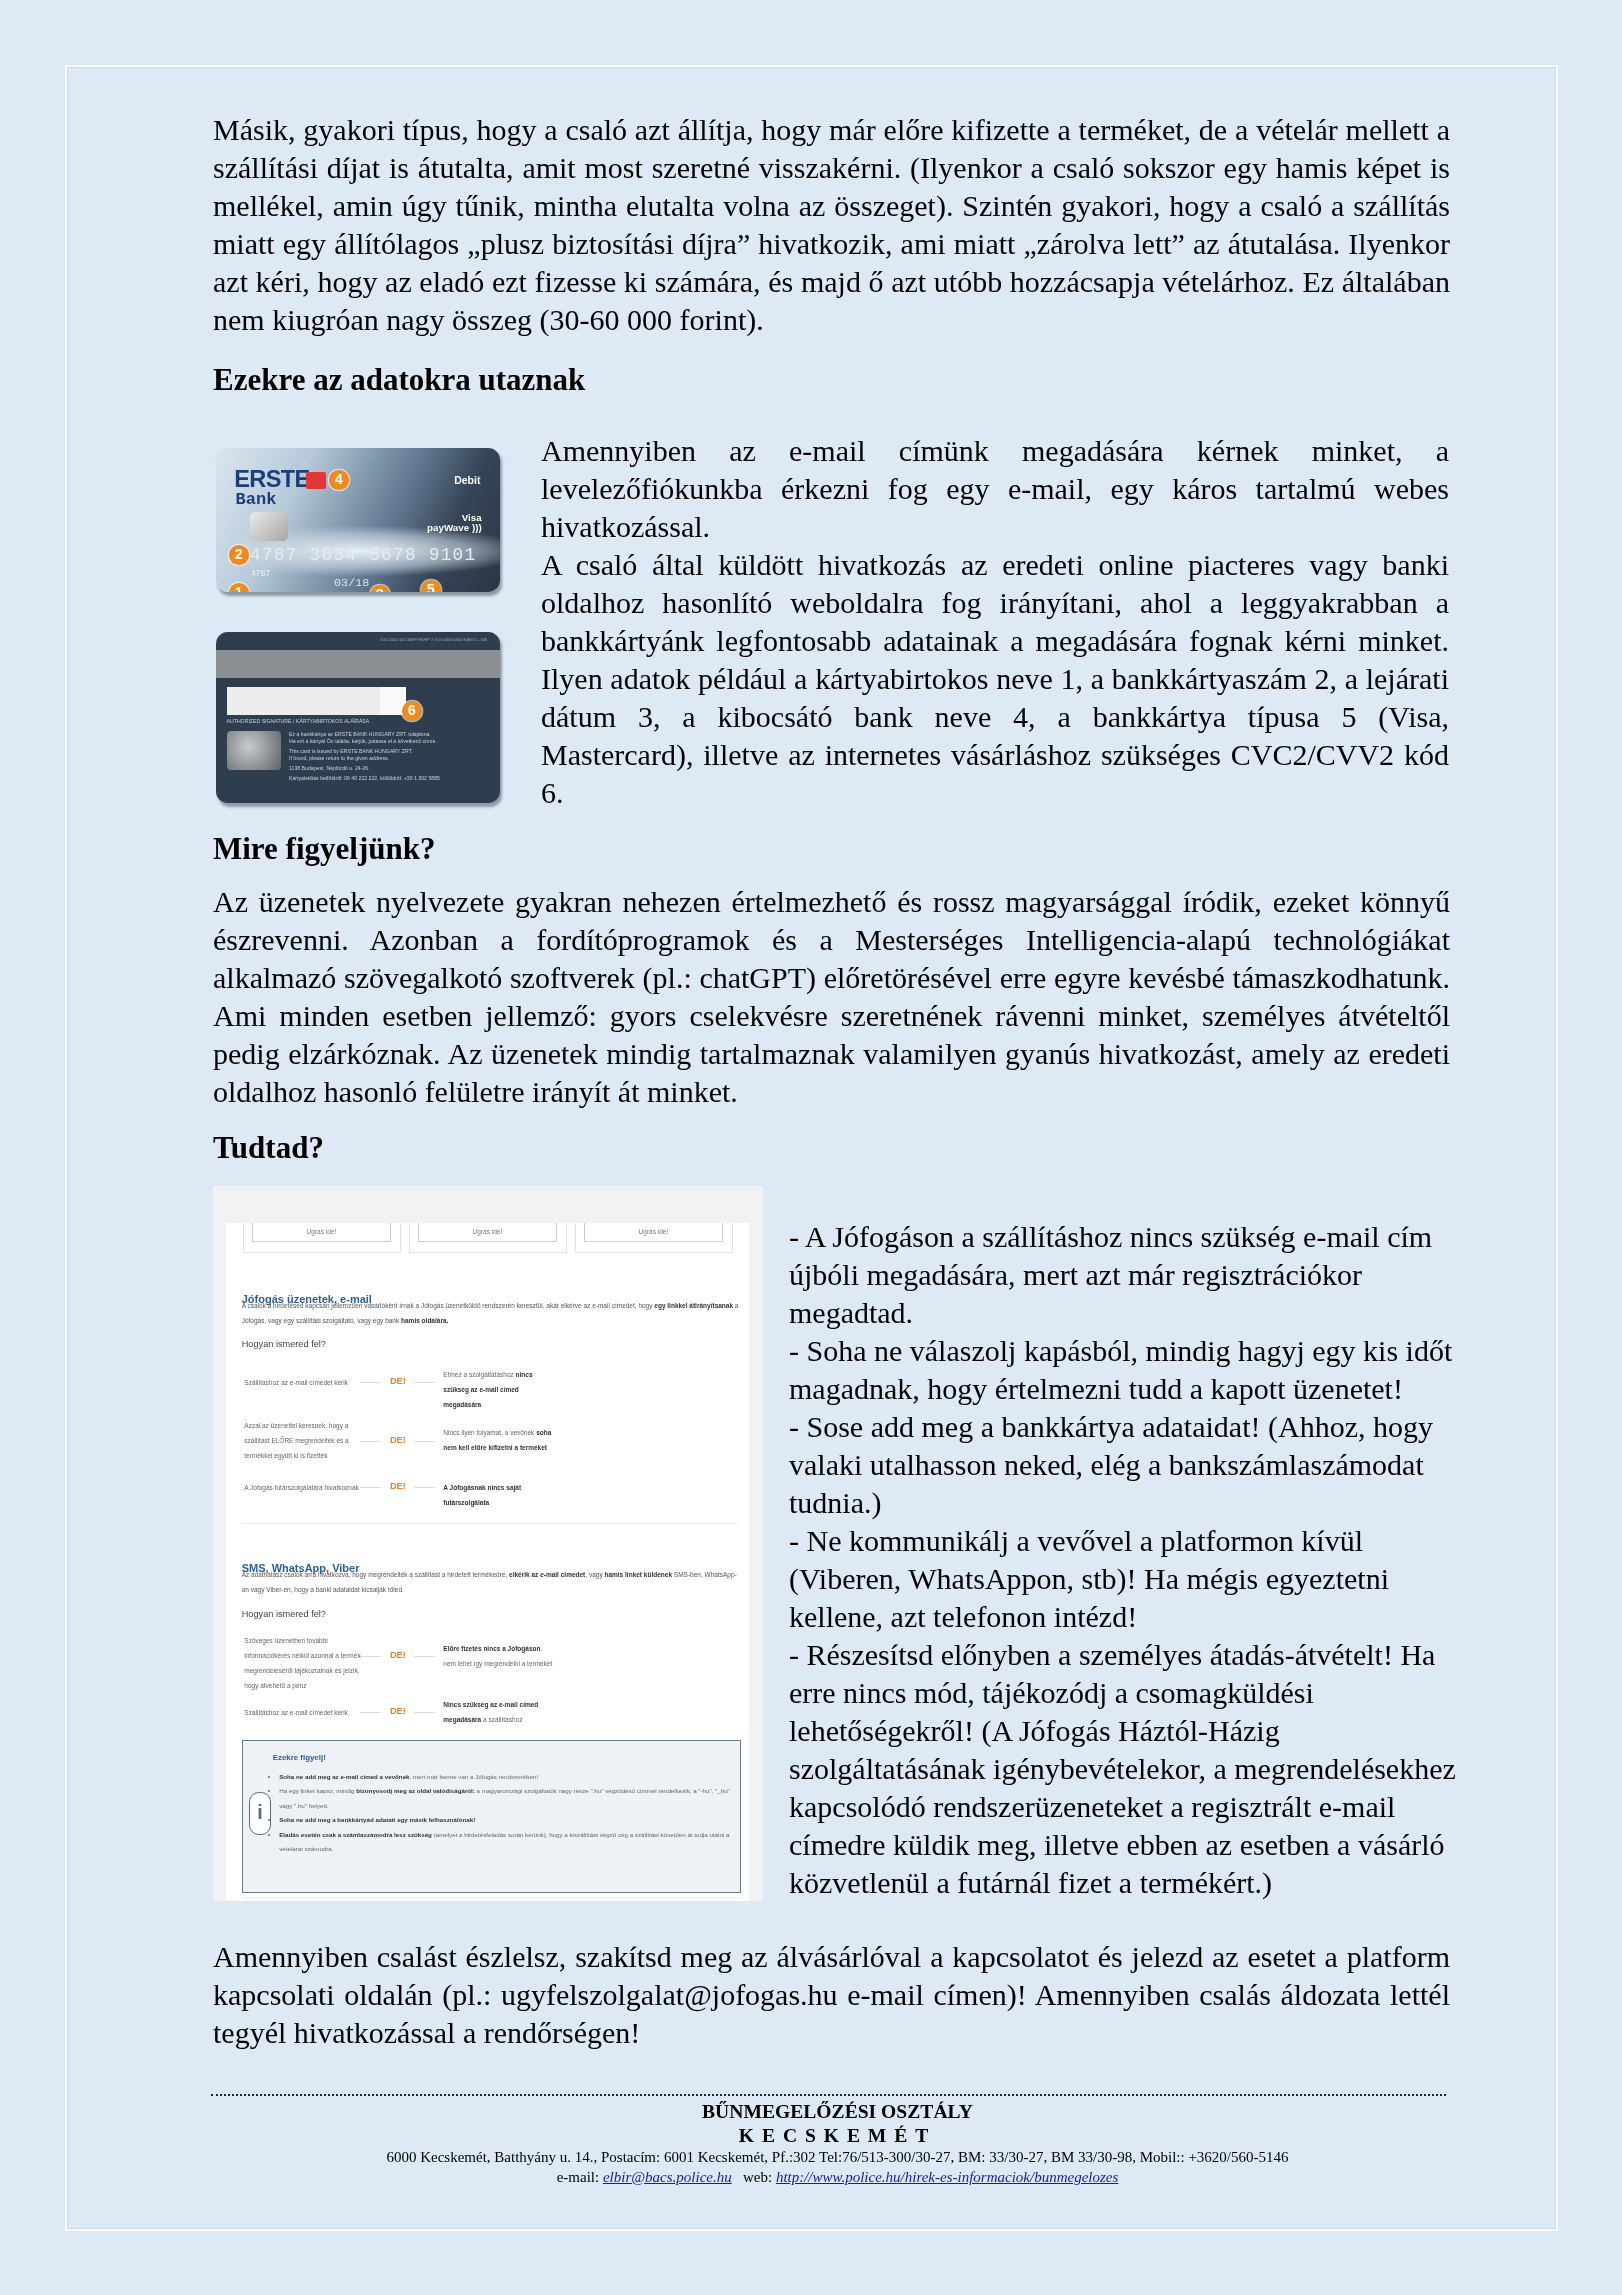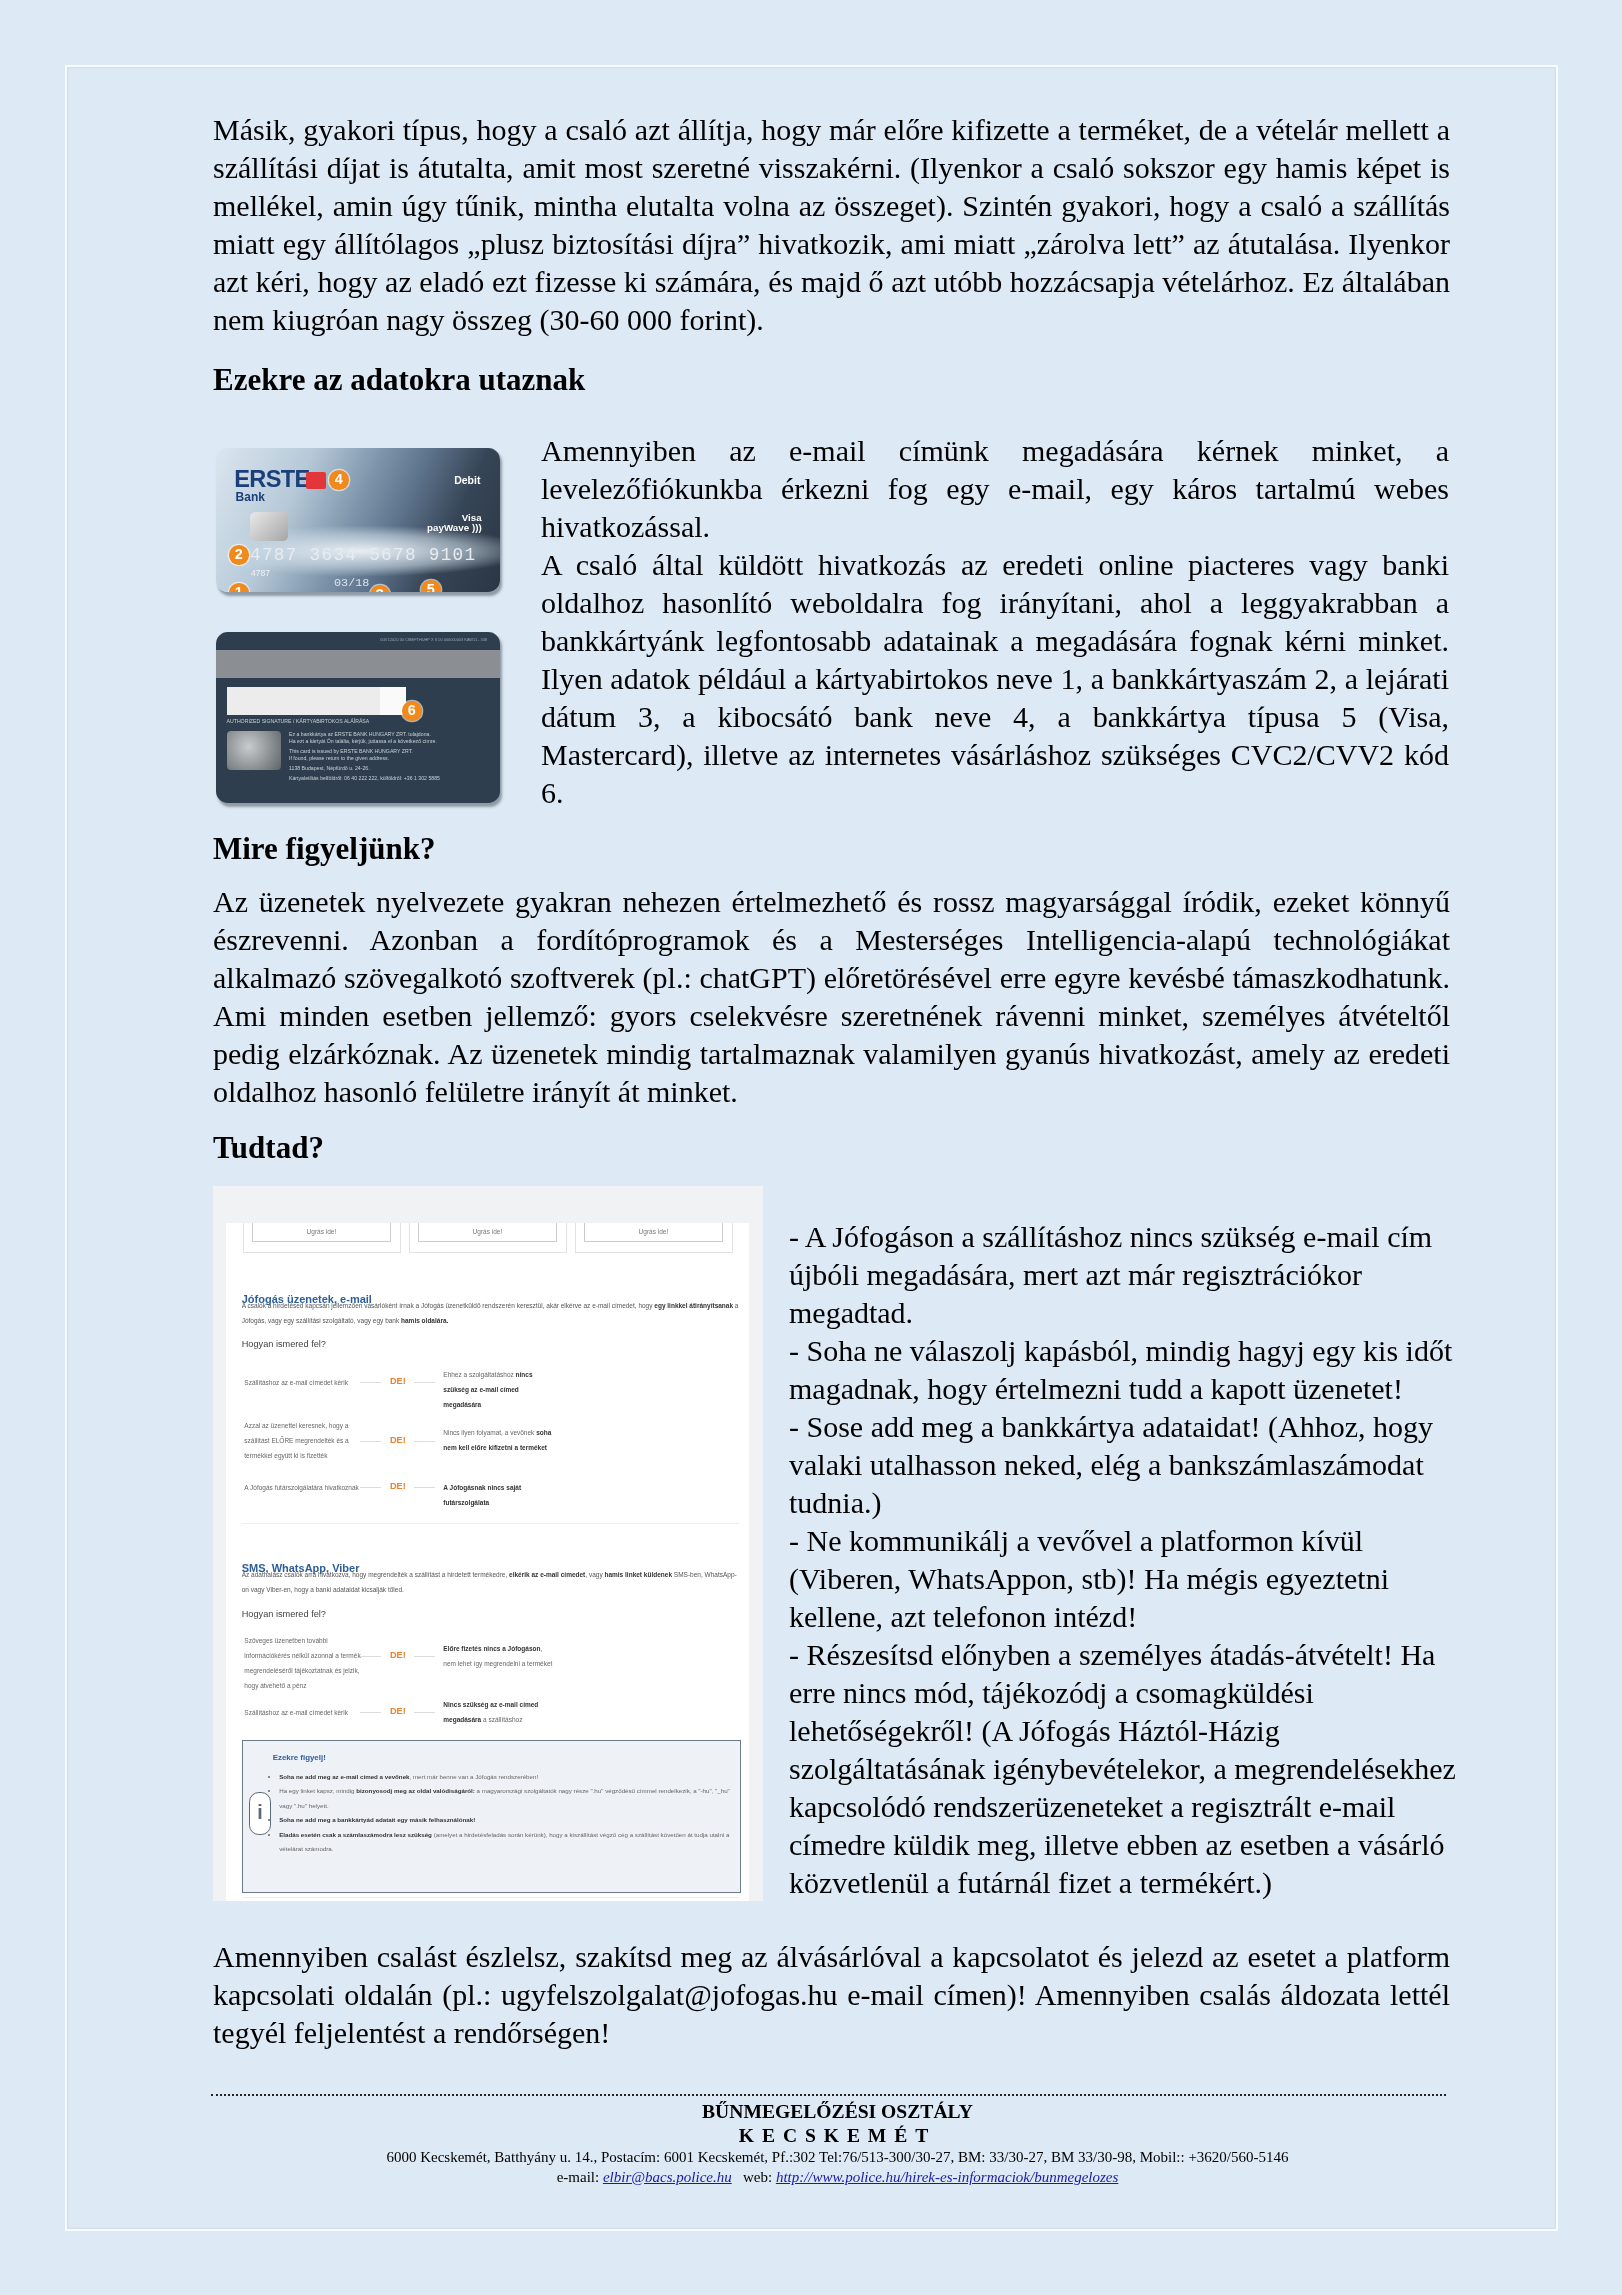--- a/index.html
+++ b/index.html
@@ -22,7 +22,7 @@
   .card-front .swoosh { position:absolute; left:-26px; top:77px; width:340px; height:52px; border-radius:50%;
     background:radial-gradient(ellipse at center,#e8eef3 0%,rgba(200,214,226,.6) 45%,rgba(0,0,0,0) 70%); }
   .erste { position:absolute; left:18.3px; top:18.3px; font-family:"Liberation Sans",sans-serif; font-weight:bold; font-size:23.6px; color:#1b3f7a; letter-spacing:-0.7px; }
-  .erste-bank { position:absolute; left:19.6px; top:42px; font-family:Liberation Sans, sans-serif; font-weight:bold; font-size:12px; color:#1b3f7a; }
+  .erste-bank { position:absolute; left:19.6px; top:42px; font-family:Liberation Mono, monospace; font-weight:bold; font-size:17px; color:#1b3f7a; }
   .erste-logo { position:absolute; left:90px; top:23.6px; width:19.6px; height:17px; background:#e3363b; border-radius:2px; }
   .badge { position:absolute; width:19.6px; height:19.6px; border-radius:50%; background:#f08a1c; color:#fff;
     font-family:"Liberation Sans",sans-serif; font-weight:bold; font-size:14.4px; line-height:19.6px; text-align:center;

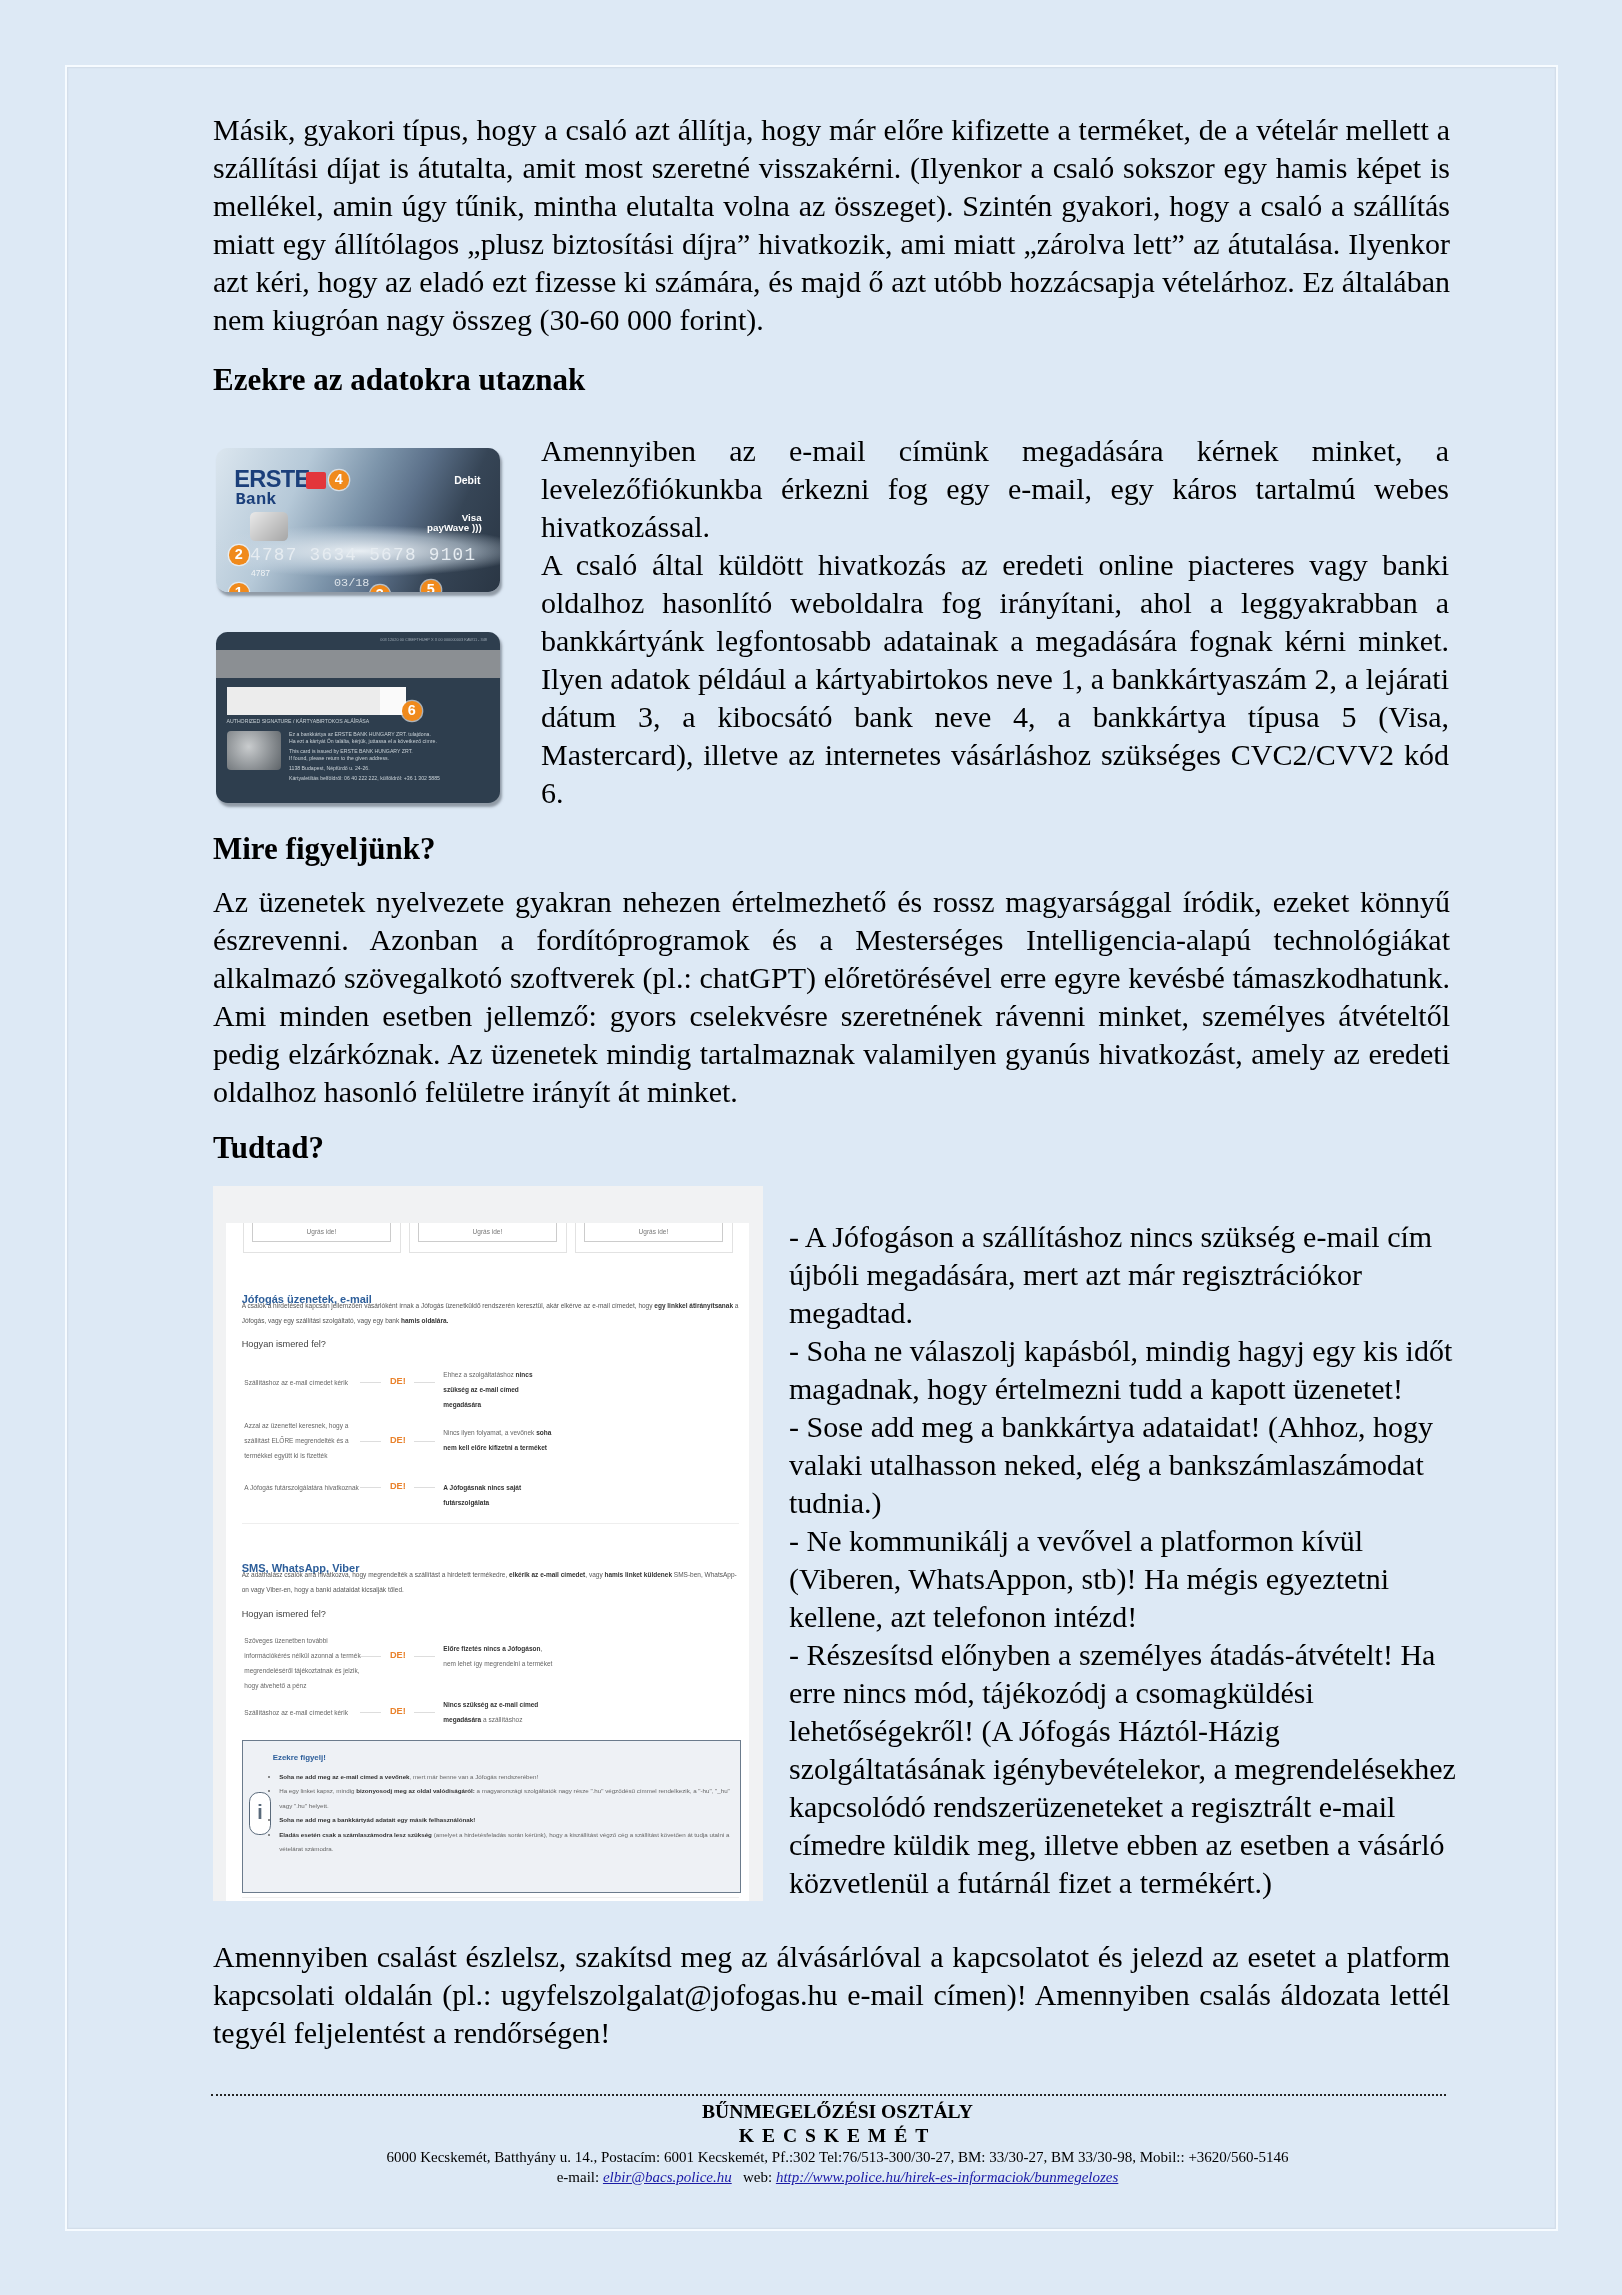--- a/index.html
+++ b/index.html
@@ -223,7 +223,7 @@
   <p>- Részesítsd előnyben a személyes átadás-átvételt! Ha erre nincs mód, tájékozódj a csomagküldési lehetőségekről! (A Jófogás Háztól-Házig szolgáltatásának igénybevételekor, a megrendelésekhez kapcsolódó rendszerüzeneteket a regisztrált e-mail címedre küldik meg, illetve ebben az esetben a vásárló közvetlenül a futárnál fizet a termékért.)</p>
 </div>
 
-<p class="p content" style="top:1938px;">Amennyiben csalást észlelsz, szakítsd meg az álvásárlóval a kapcsolatot és jelezd az esetet a platform kapcsolati oldalán (pl.: ugyfelszolgalat@jofogas.hu e-mail címen)! Amennyiben csalás áldozata lettél tegyél feljelentést a rendőrségen!</p>
+<p class="p content" style="top:1938px;">Amennyiben csalást észlelsz, szakítsd meg az álvásárlóval a kapcsolatot és jelezd az esetet a platform kapcsolati oldalán (pl.: ugyfelszolgalat@jofogas.hu e-mail címen)! Amennyiben csalás áldozata lettél tegyél hivatkozással a rendőrségen!</p>
 
 <div class="dotline"></div>
 <div class="footer">

